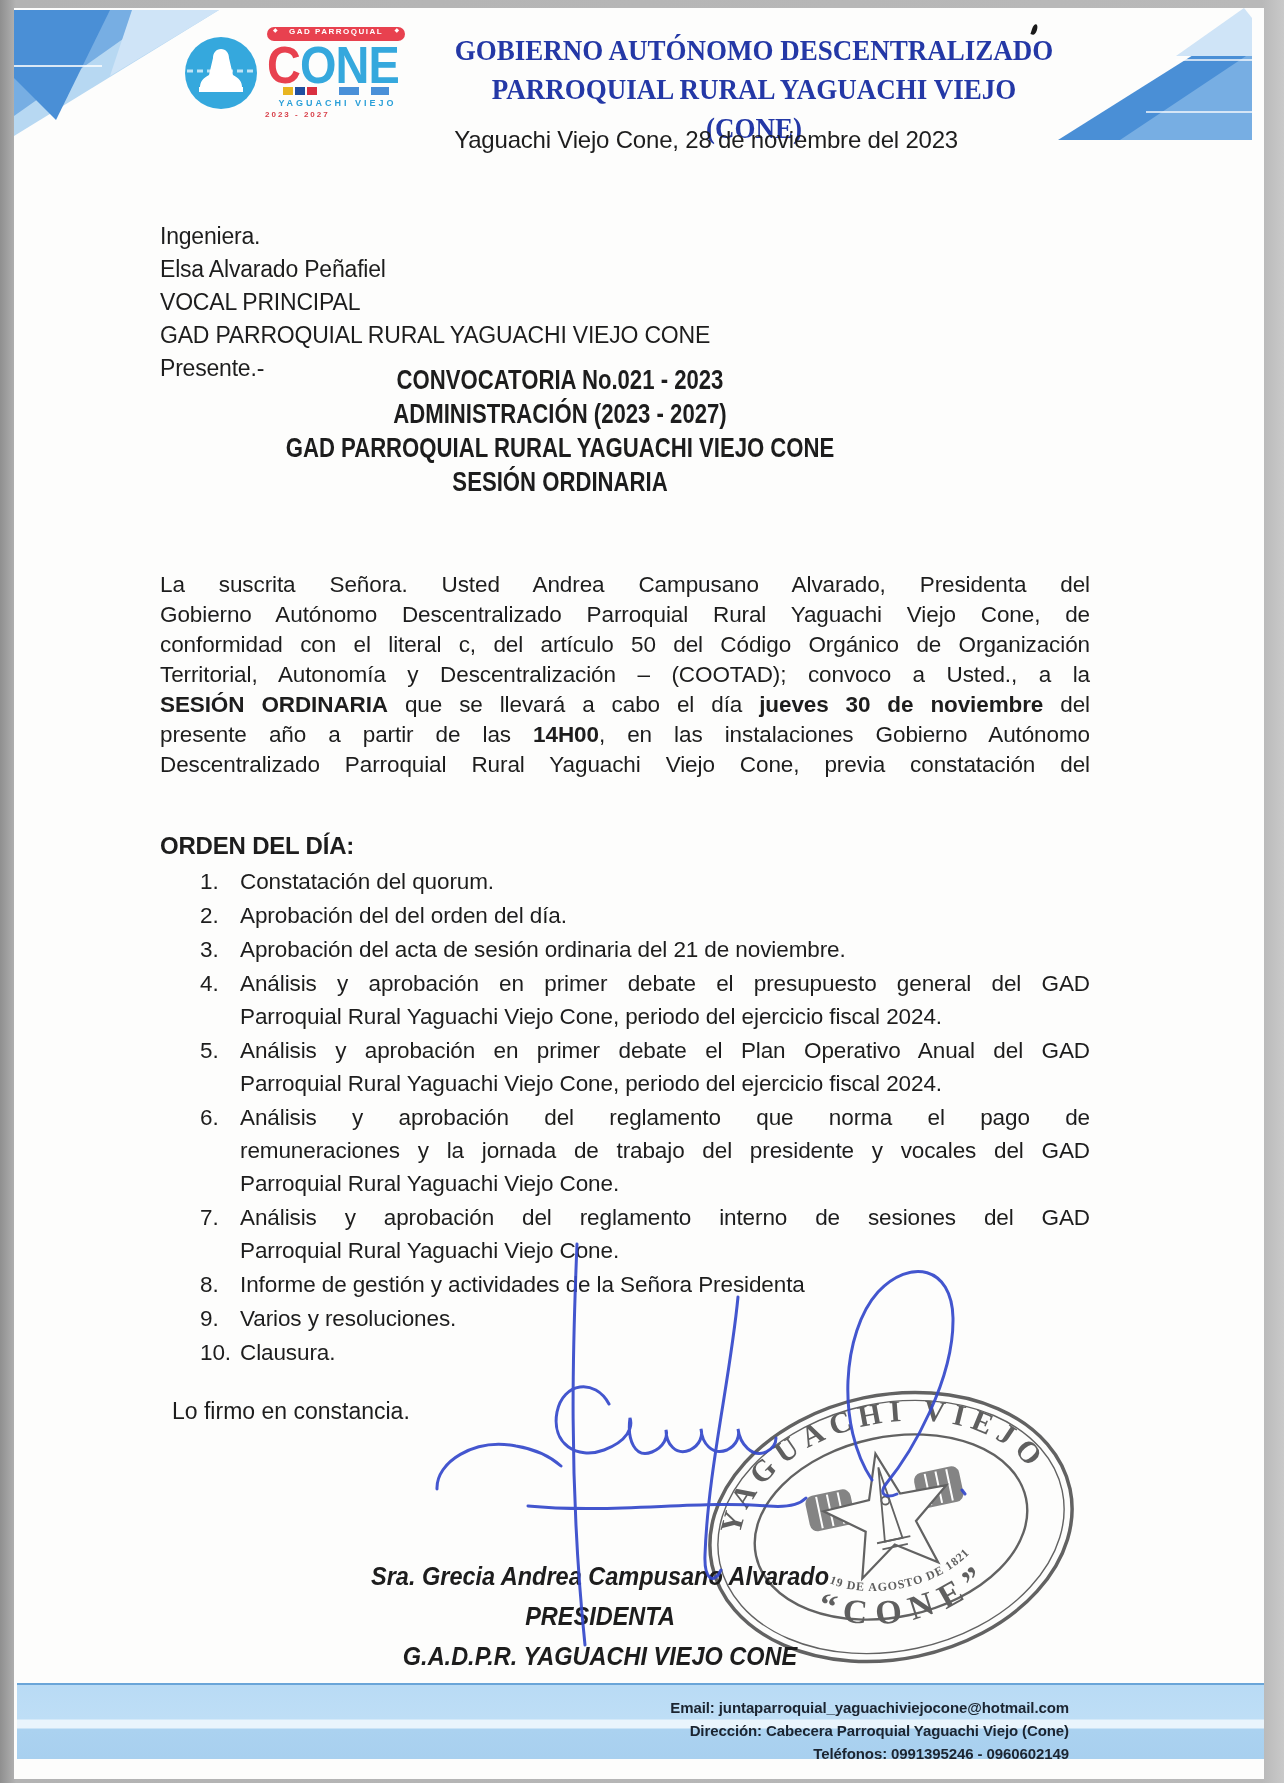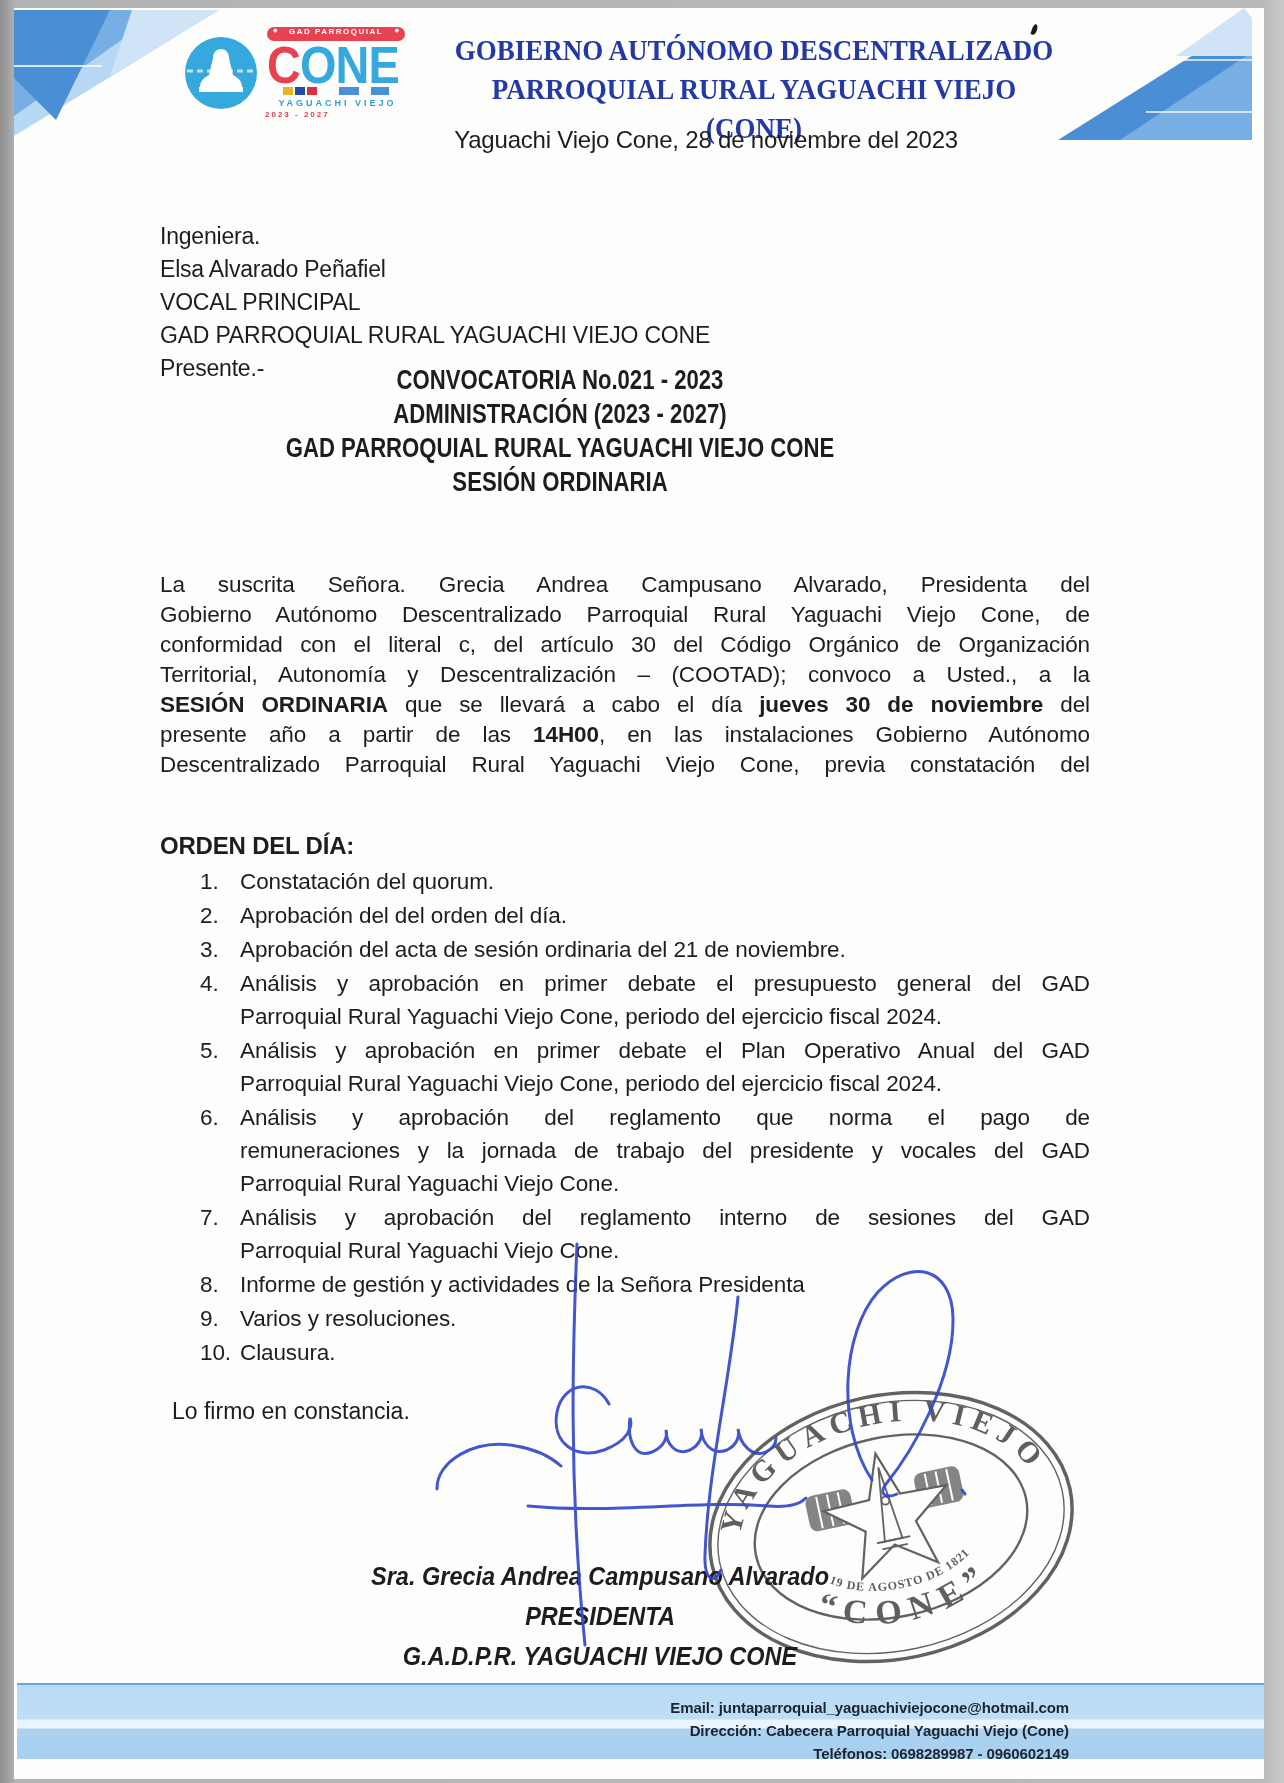--- a/index.html
+++ b/index.html
@@ -133,7 +133,7 @@
   </div>
 
   <div class="bodytext">
-    <div class="bline jl">La suscrita Señora. Grecia Andrea Campusano Alvarado, Presidenta del</div>
+    <div class="bline jl">La suscrita Señora. Usted Andrea Campusano Alvarado, Presidenta del</div>
     <div class="bline jl">Gobierno Autónomo Descentralizado Parroquial Rural Yaguachi Viejo Cone, de</div>
     <div class="bline jl">conformidad con el literal c, del artículo 30 del Código Orgánico de Organización</div>
     <div class="bline jl">Territorial, Autonomía y Descentralización – (COOTAD); convoco a Usted., a la</div>

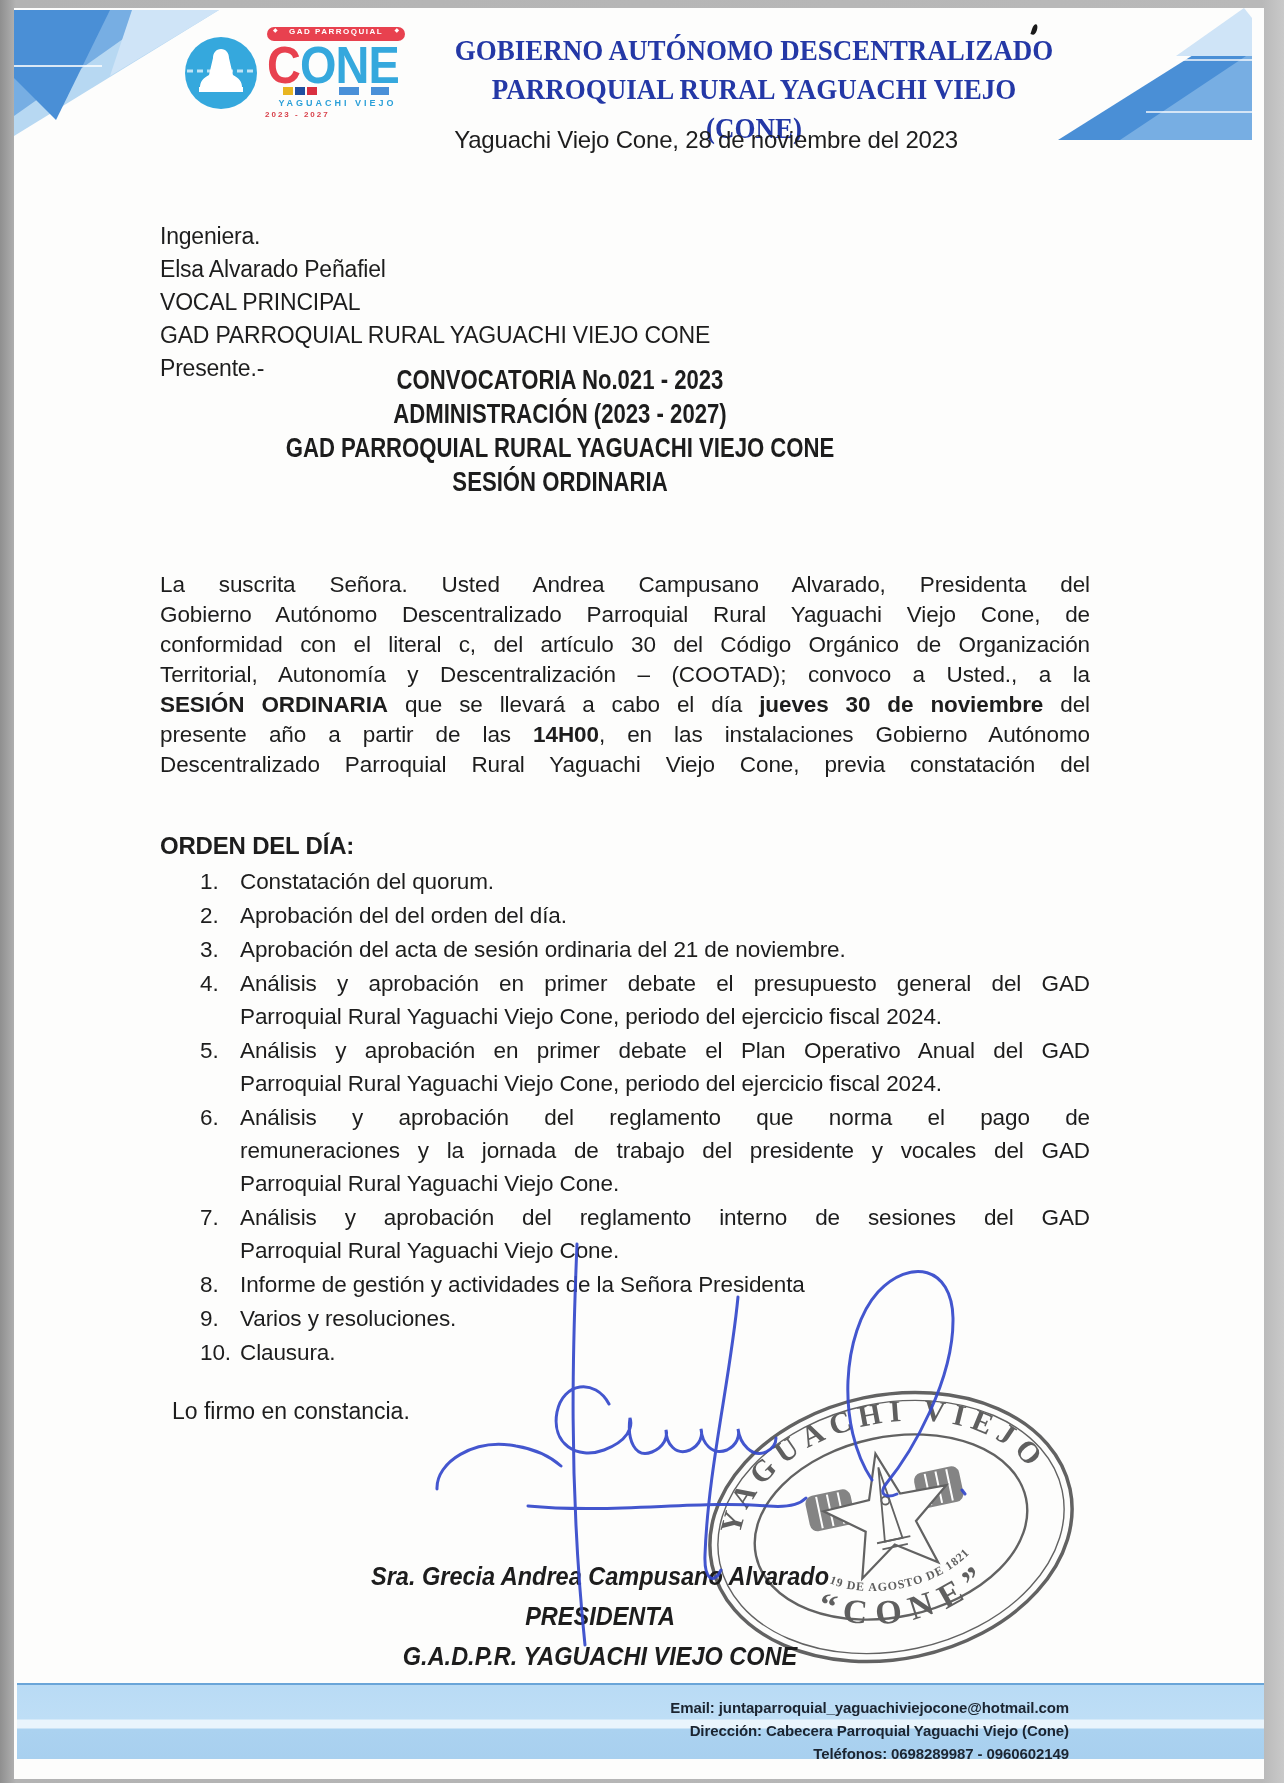--- a/index.html
+++ b/index.html
@@ -135,7 +135,7 @@
   <div class="bodytext">
     <div class="bline jl">La suscrita Señora. Usted Andrea Campusano Alvarado, Presidenta del</div>
     <div class="bline jl">Gobierno Autónomo Descentralizado Parroquial Rural Yaguachi Viejo Cone, de</div>
-    <div class="bline jl">conformidad con el literal c, del artículo 30 del Código Orgánico de Organización</div>
+    <div class="bline jl">conformidad con el literal c, del artículo 50 del Código Orgánico de Organización</div>
     <div class="bline jl">Territorial, Autonomía y Descentralización – (COOTAD); convoco a Usted., a la</div>
     <div class="bline jl"><span class="b">SESIÓN ORDINARIA</span><span> que se llevará a cabo el día </span><span class="b">jueves 30 de noviembre</span><span> del</span></div>
     <div class="bline jl"><span>presente año a partir de las </span><span class="b">14H00</span><span>, en las instalaciones Gobierno Autónomo</span></div>

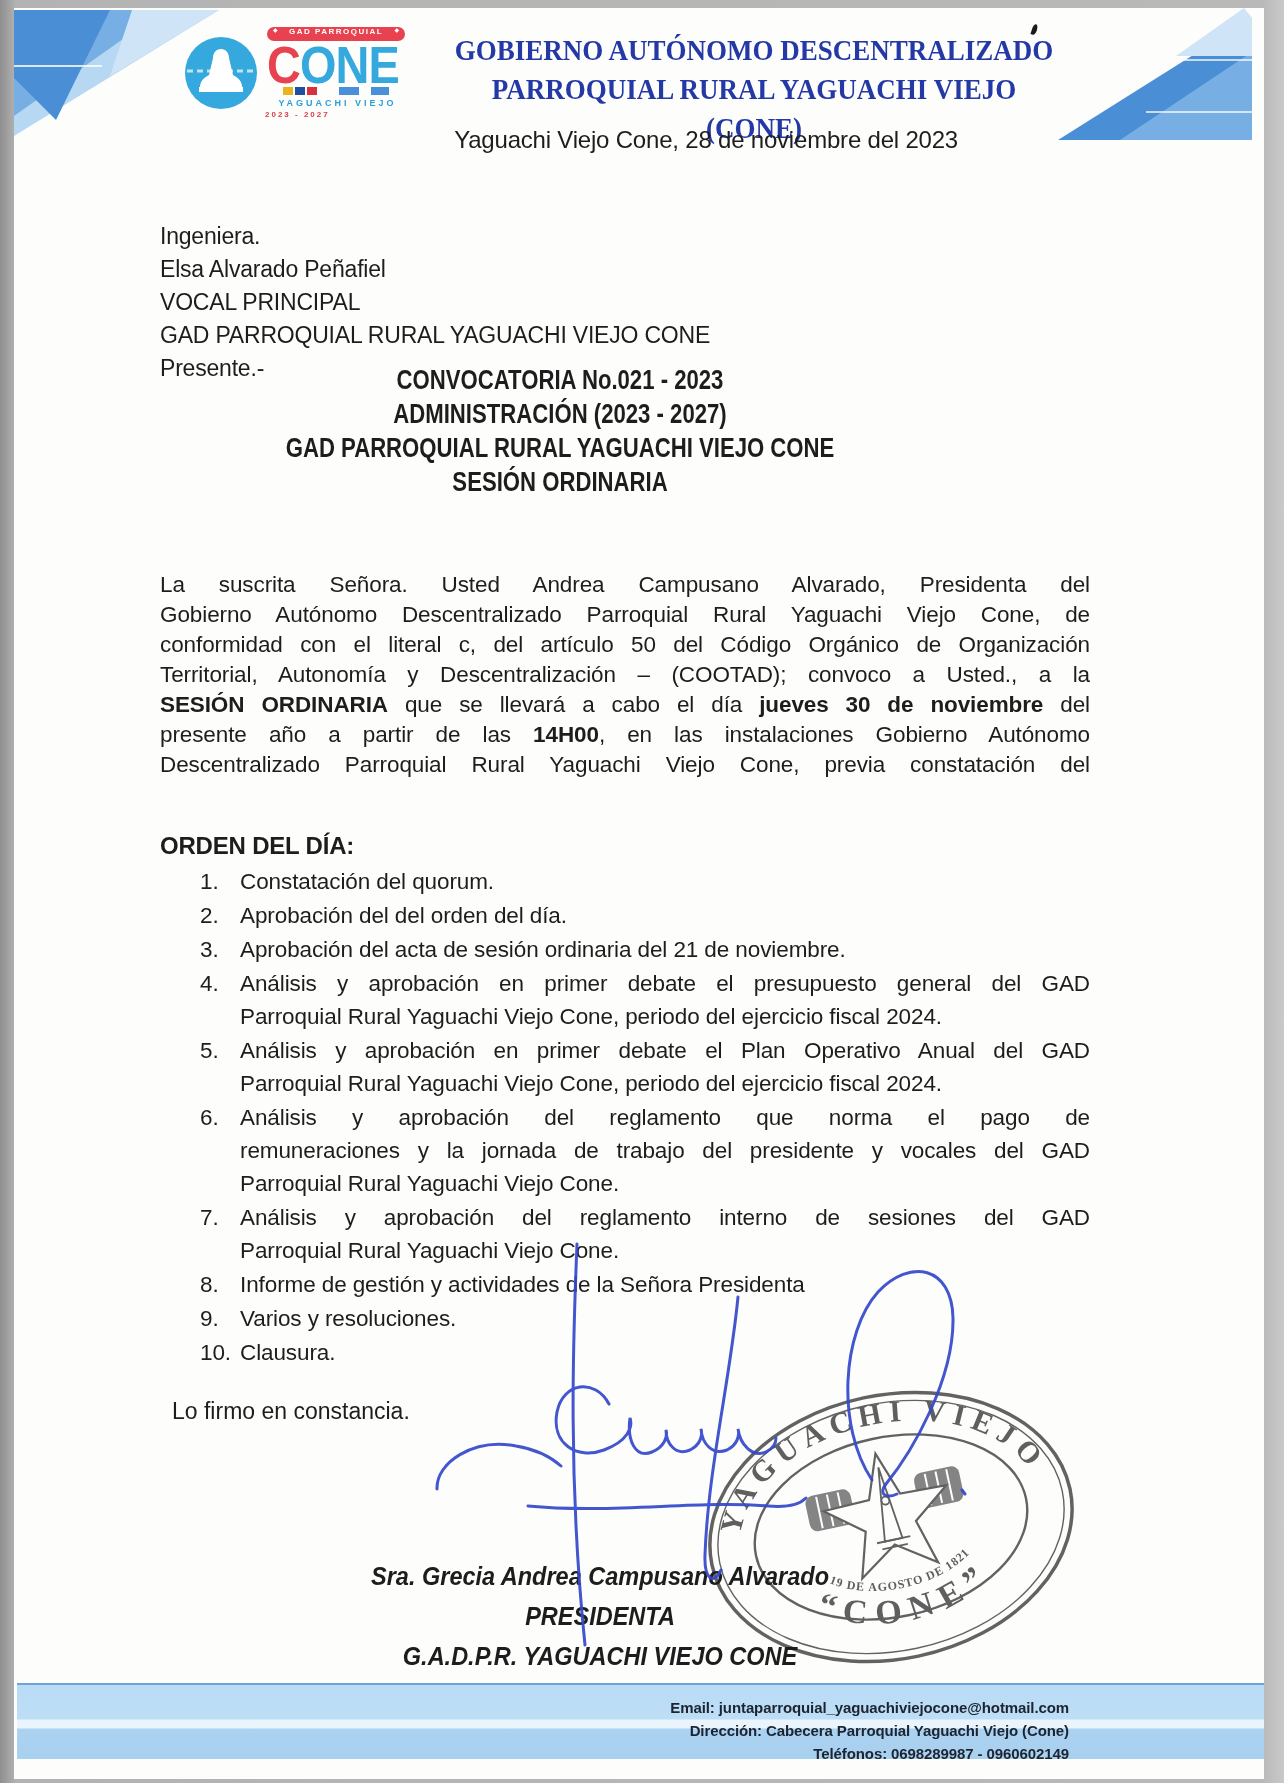--- a/index.html
+++ b/index.html
@@ -270,7 +270,7 @@
     <div class="footer-text">
       <div>Email: juntaparroquial_yaguachiviejocone@hotmail.com</div>
       <div>Dirección: Cabecera Parroquial Yaguachi Viejo (Cone)</div>
-      <div>Teléfonos: 0698289987 - 0960602149</div>
+      <div>Teléfonos: 0991395246 - 0960602149</div>
     </div>
   </div>
 

